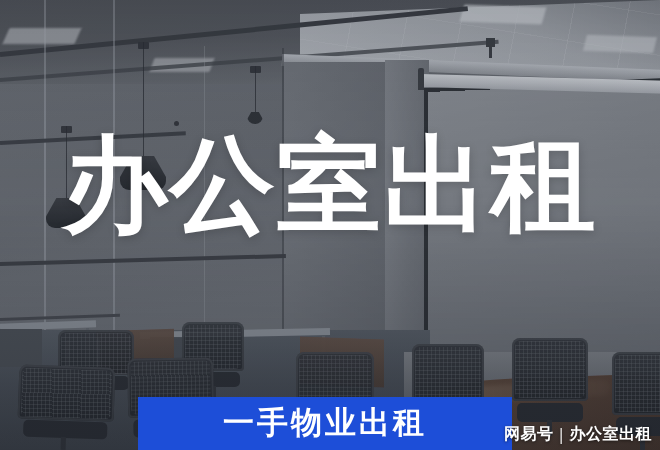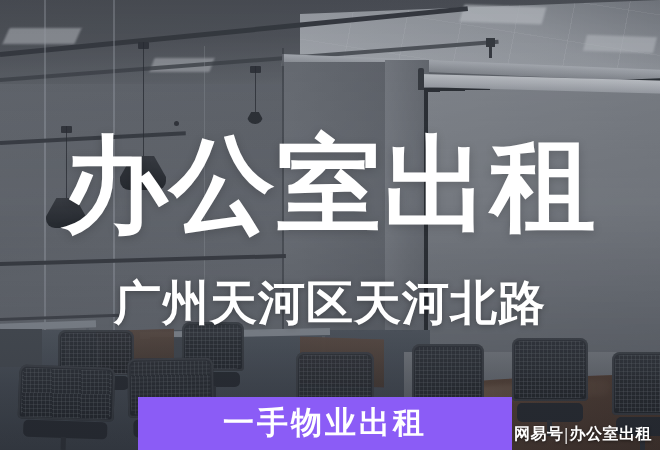--- a/index.html
+++ b/index.html
@@ -407,7 +407,6 @@
 
   <div class="headline">办公室出租</div>
 
-  <div class="subline">广州天河区天河北路</div>
 
   <div class="cta-banner">
     <span class="cta-text">一手物业出租</span>

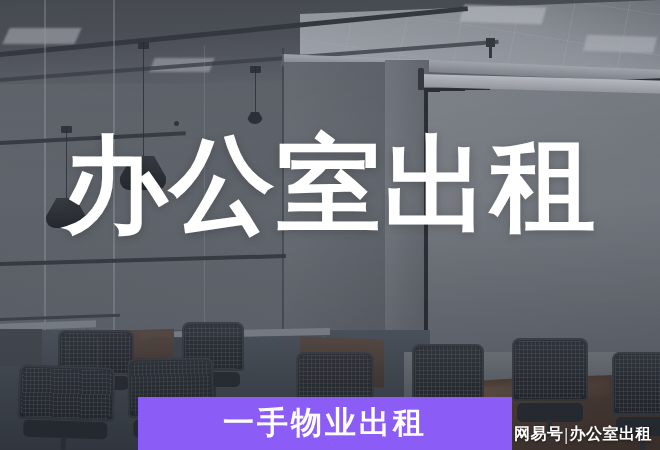--- a/index.html
+++ b/index.html
@@ -258,7 +258,7 @@
 
   .cta-banner{
     position:absolute; left:138px; top:397px; width:374px; height:53px;
-    background:#8b5cf6;
+    background:#1d4ed8;
     display:flex; align-items:center; justify-content:center;
   }
   .cta-text{

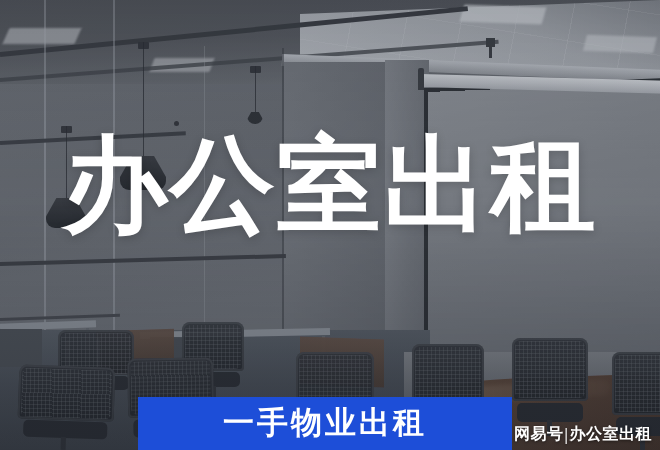--- a/index.html
+++ b/index.html
@@ -269,7 +269,7 @@
 
   .watermark{
     position:absolute; right:8px; bottom:5px;
-    display:flex; align-items:center; 
+    display:flex; align-items:center; gap:5px;
     font-size:16px; font-weight:700; color:#ffffff; letter-spacing:.5px;
     font-family:"DejaVu Sans","Liberation Sans",sans-serif;
     text-shadow:0 1px 3px rgba(0,0,0,.55);

